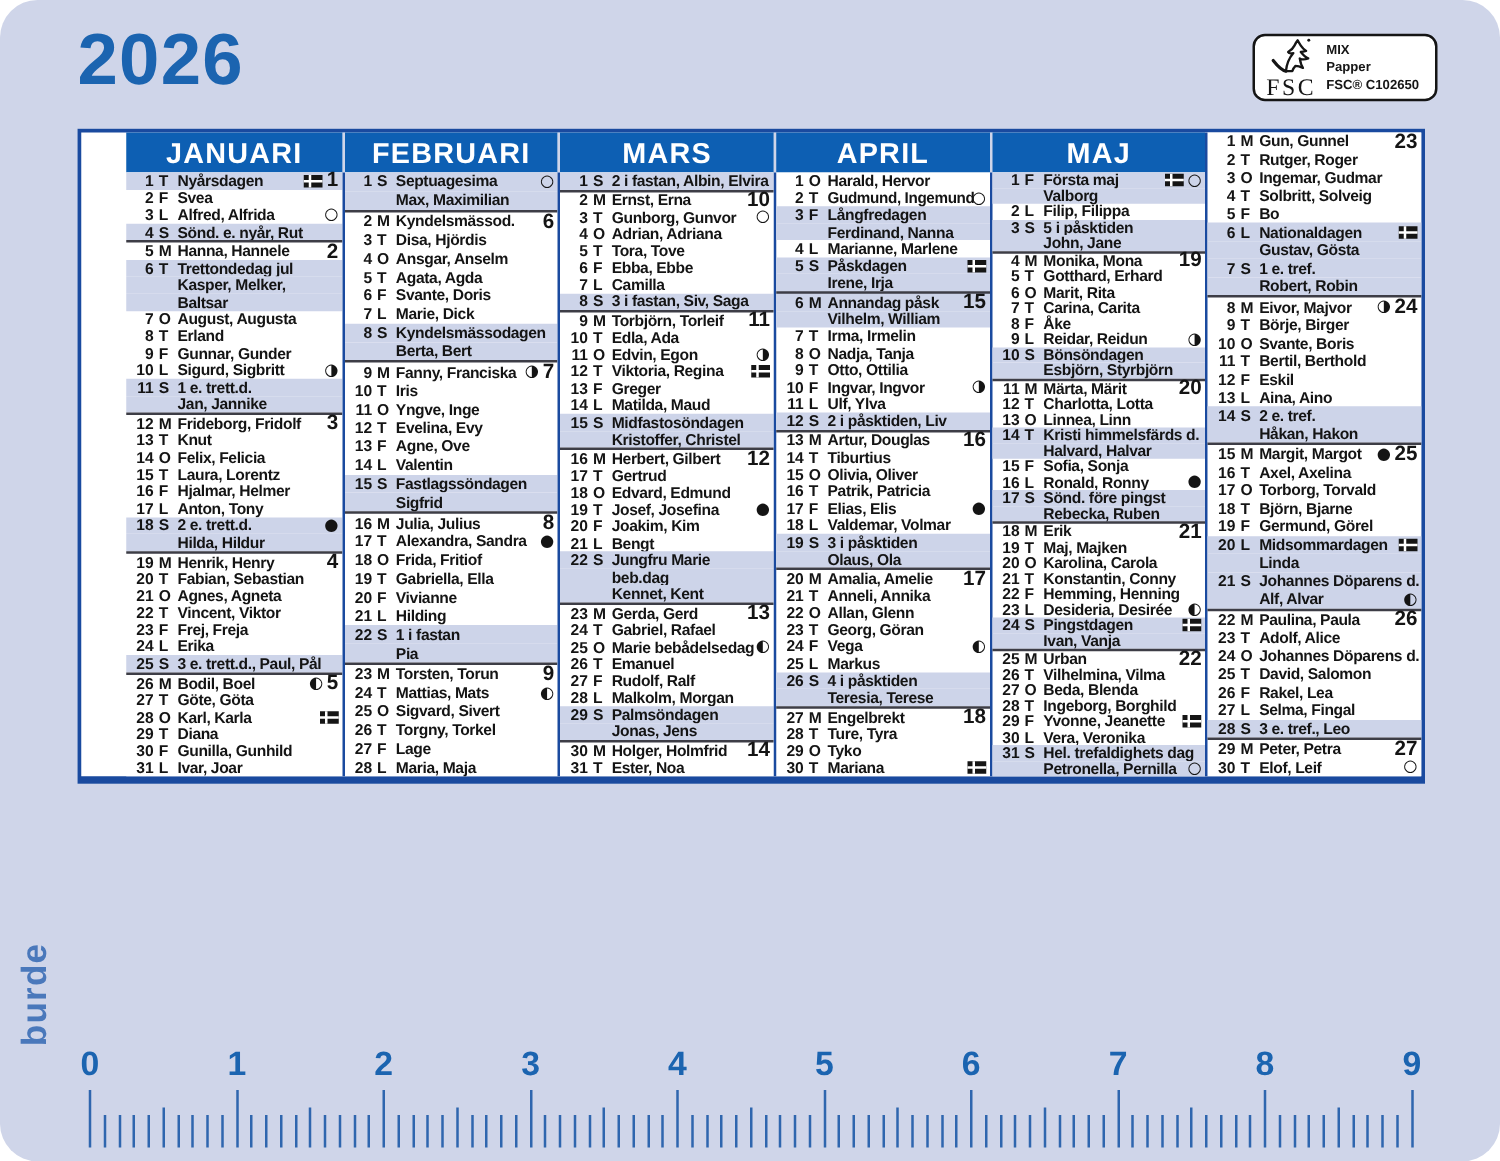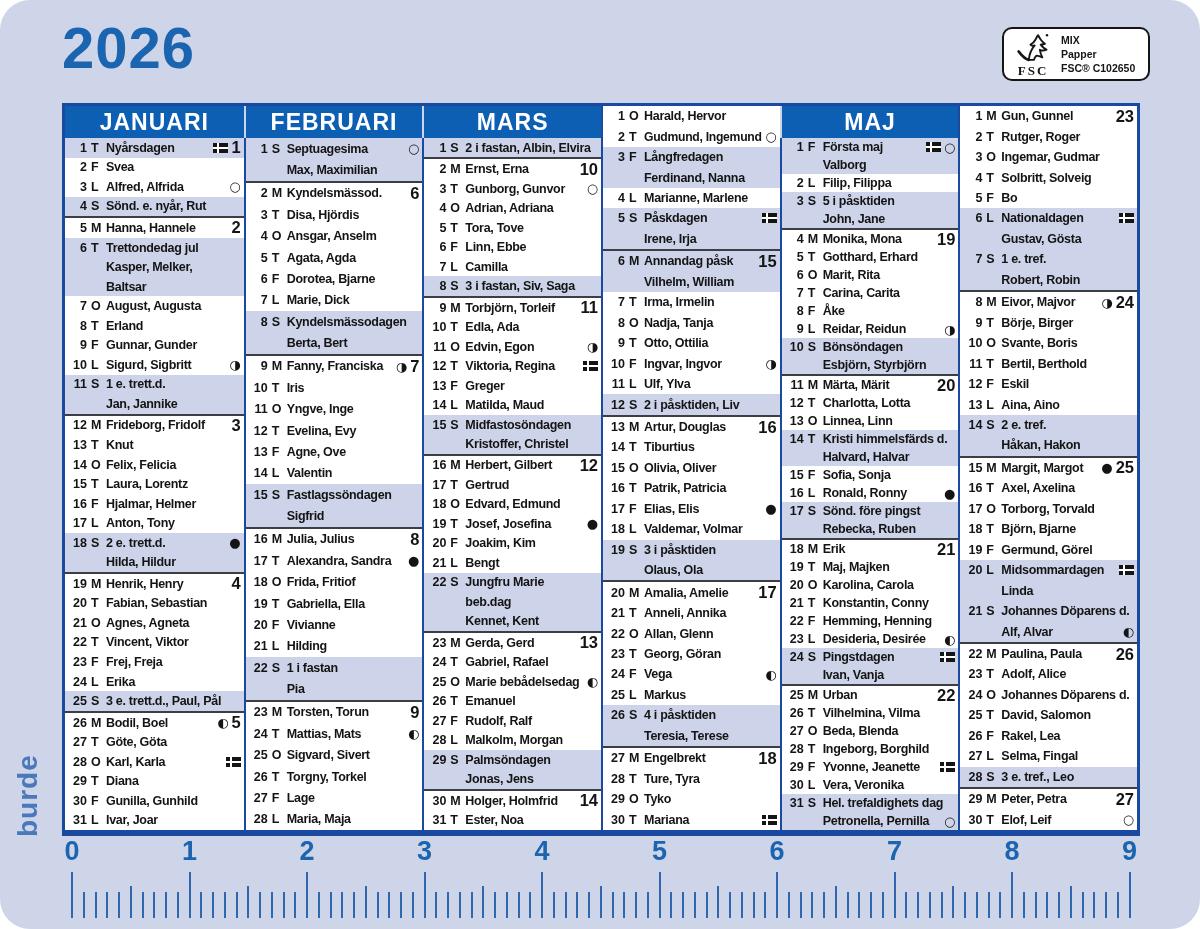--- a/index.html
+++ b/index.html
@@ -13,7 +13,7 @@
     border:2px solid #151515;border-radius:10px;box-sizing:border-box;display:flex;
     align-items:center;padding:2px 7px;gap:6px;color:#151515;}
   .fsc-left{display:flex;flex-direction:column;align-items:center;width:44px;flex:none;}
-  .fsc-word{font-family:"Liberation Serif","DejaVu Serif",serif;font-weight:bold;font-size:13px;letter-spacing:2px;line-height:1;}
+  .fsc-word{font-family:"Liberation Serif","DejaVu Serif",serif;font-weight:normal;font-size:19px;letter-spacing:2px;line-height:1;}
   .fsc-right{flex:1;text-align:left;font-weight:bold;font-size:10.5px;line-height:1.35;}
   
   .grid{position:absolute;left:62px;top:103px;width:1078px;height:733px;box-sizing:border-box;

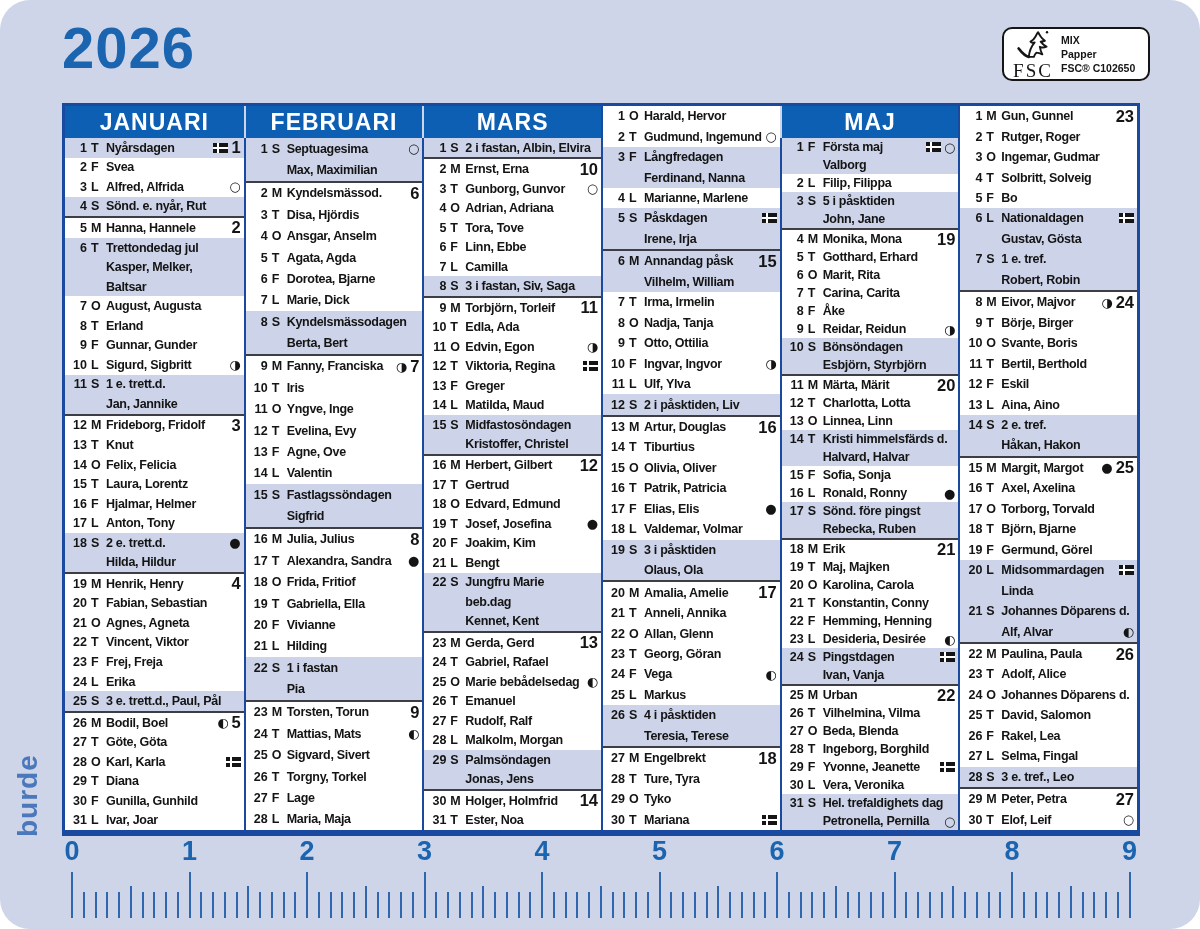--- a/index.html
+++ b/index.html
@@ -16,9 +16,9 @@
   .fsc-word{font-family:"Liberation Serif","DejaVu Serif",serif;font-weight:normal;font-size:19px;letter-spacing:2px;line-height:1;}
   .fsc-right{flex:1;text-align:left;font-weight:bold;font-size:10.5px;line-height:1.35;}
   
-  .grid{position:absolute;left:62px;top:103px;width:1078px;height:733px;box-sizing:border-box;
+  .grid{position:absolute;left:62px;top:103px;width:1078px;height:524px;box-sizing:border-box;
     border:3px solid var(--borderBlue,#1a4a9f);border-bottom:6px solid var(--borderBlue,#1a4a9f);
-    display:flex;background:#fff;}
+    display:flex;background:#fff;padding-left:36px;}
   .month{flex:1;min-width:0;display:flex;flex-direction:column;}
   .mheader{height:32px;flex:none;background:var(--headerBlue,#0d5fb3);color:#fff;display:flex;
     align-items:center;justify-content:center;font-size:23px;font-weight:bold;letter-spacing:1px;}

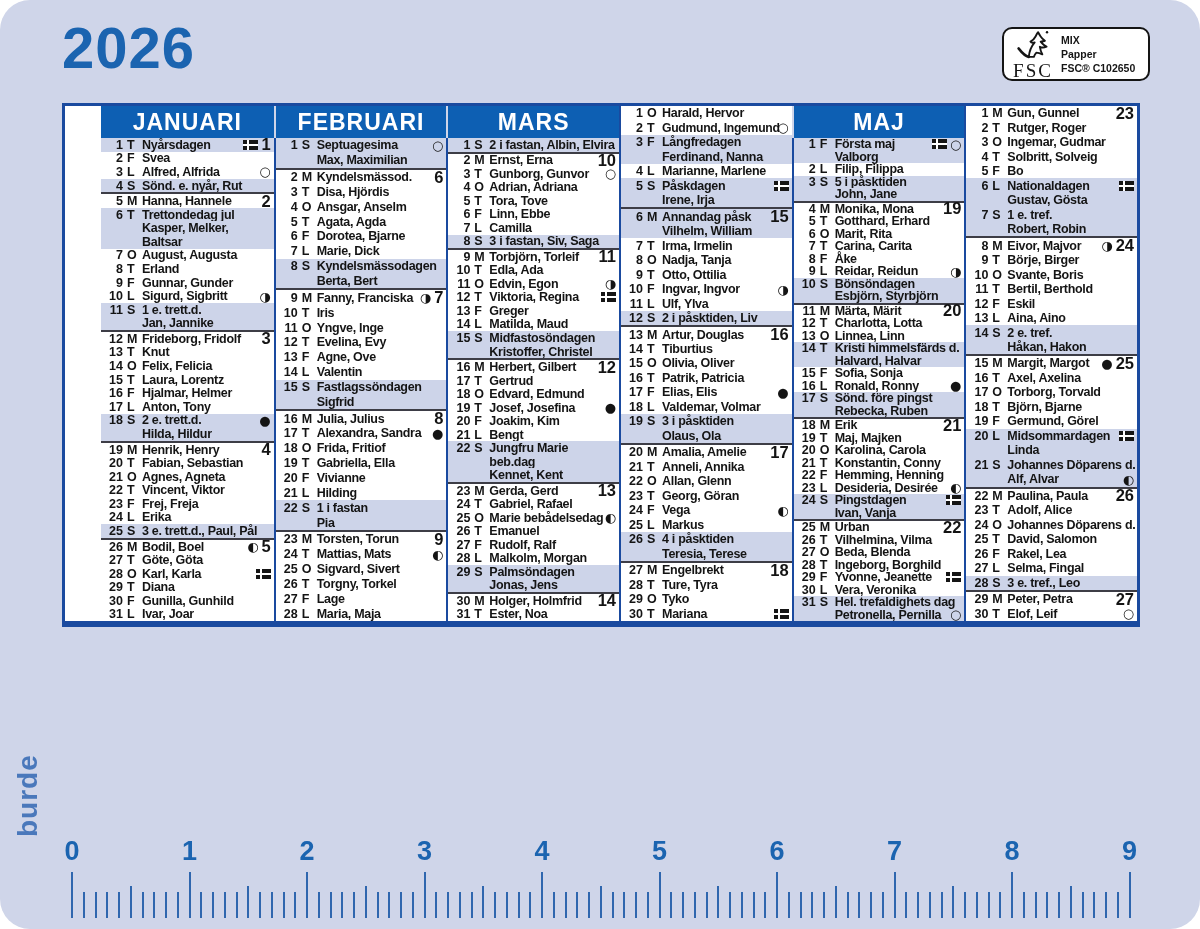--- a/index.html
+++ b/index.html
@@ -629,6 +629,7 @@
         </div>
       </div>
       <div class="month">
+        <div class="mheader">APRIL</div>
         <div class="mbody">
           <div class="row">
             <span class="dn">1</span>

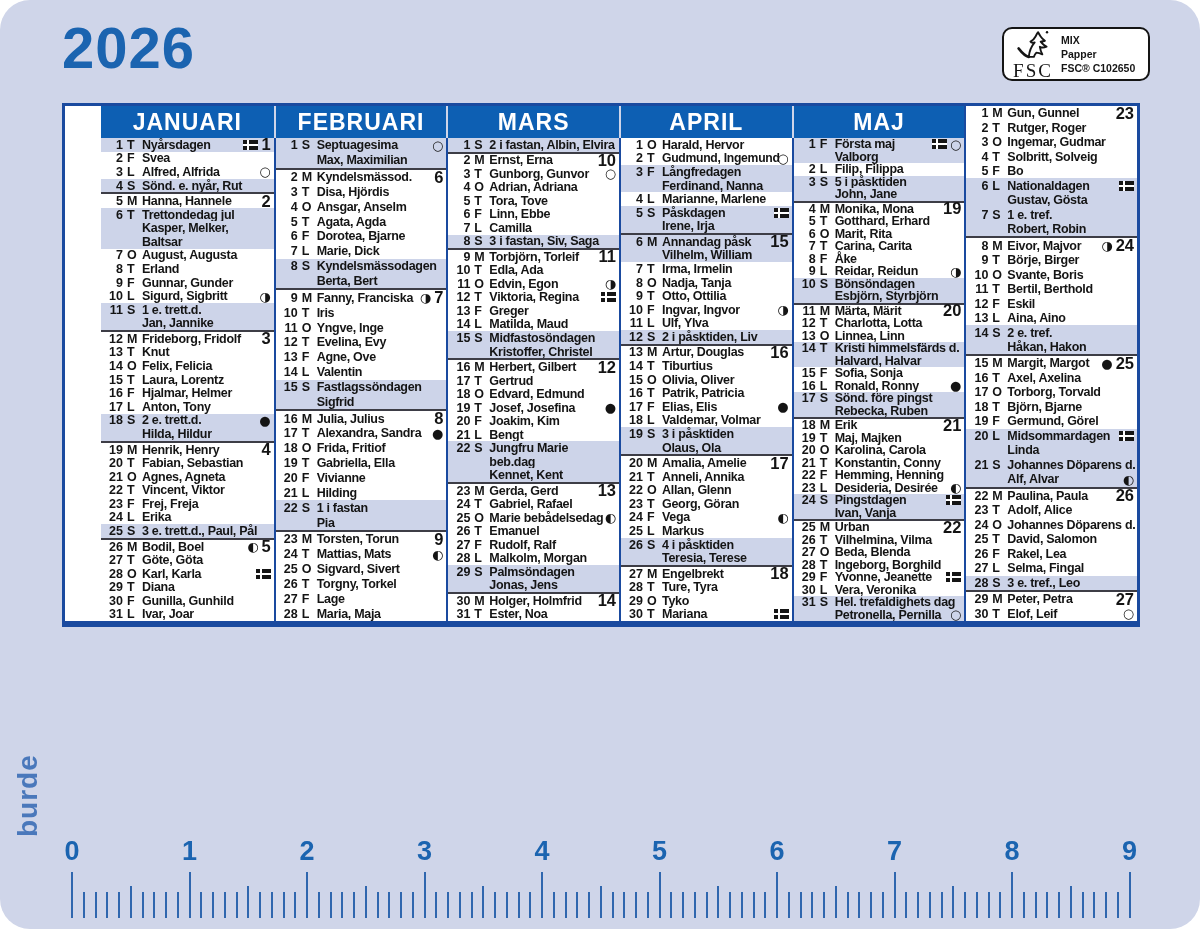--- a/index.html
+++ b/index.html
@@ -471,7 +471,7 @@
           <div class="row">
             <span class="dn">6</span>
             <span class="dl">F</span>
-            <span class="dt">Linn, Ebbe</span>
+            <span class="dt">Ebba, Ebbe</span>
           </div>
           <div class="row">
             <span class="dn">7</span>

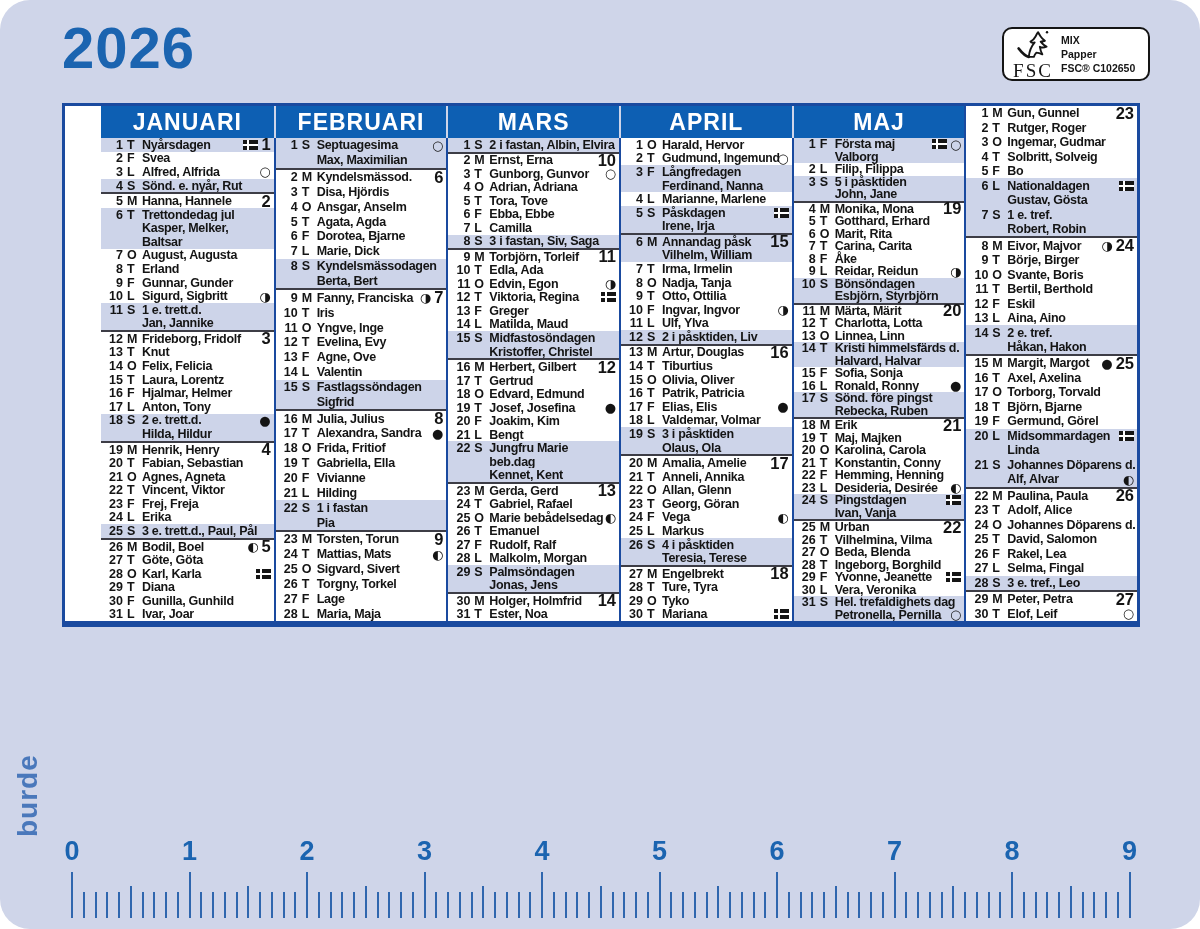--- a/index.html
+++ b/index.html
@@ -303,7 +303,7 @@
           <div class="row">
             <span class="dn">6</span>
             <span class="dl">F</span>
-            <span class="dt">Dorotea, Bjarne</span>
+            <span class="dt">Svante, Doris</span>
           </div>
           <div class="row">
             <span class="dn">7</span>

